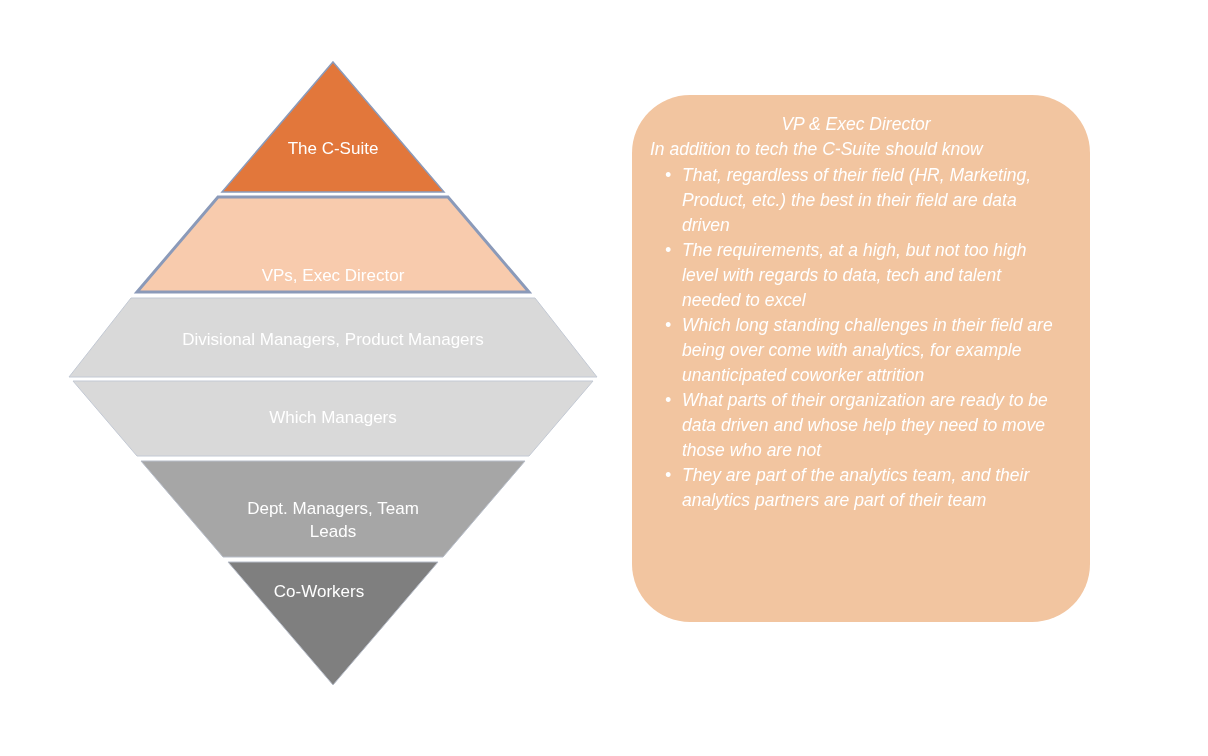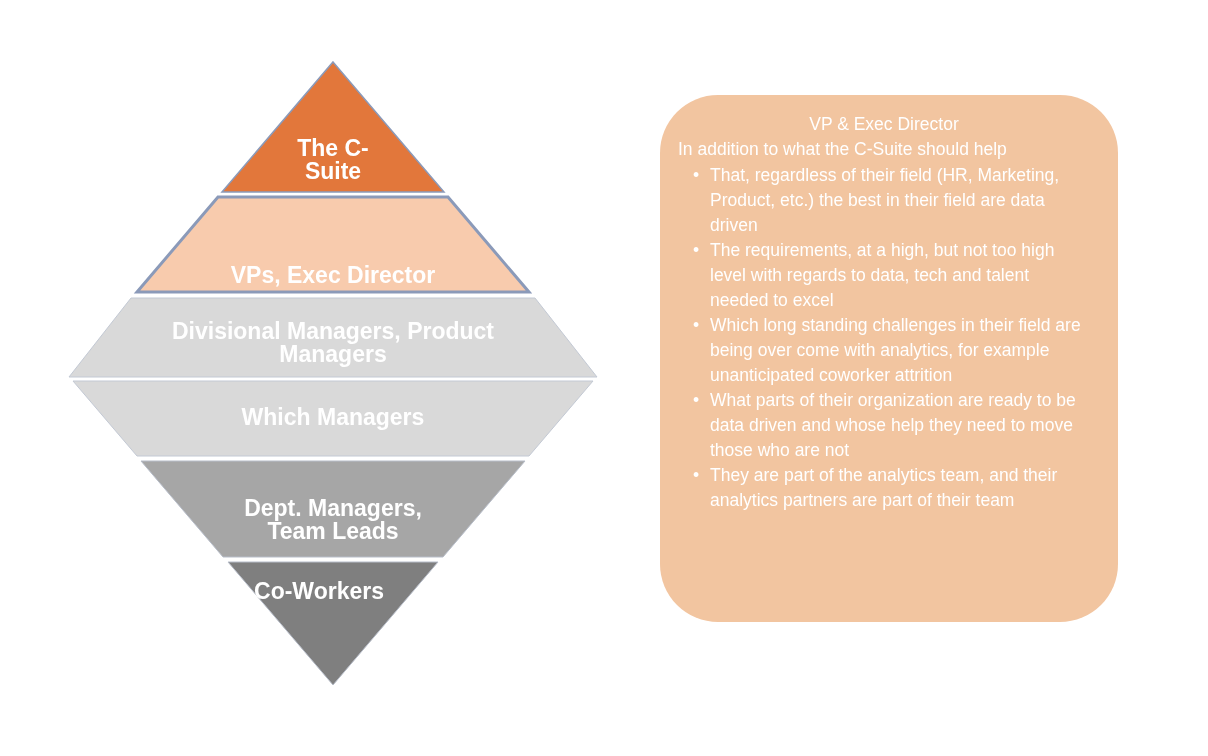--- a/index.html
+++ b/index.html
@@ -21,7 +21,7 @@
   }
   .panel{
     position:absolute;
-    left:660px;top:95px;
+    left:632px;top:95px;
     width:458px;height:527px;
     box-sizing:border-box;
     background:#f2c5a0;
@@ -30,6 +30,7 @@
     font-size:17.5px;
     line-height:25px;
     padding:17px 28px 16px 18px;
+    font-style:italic;
   }
   .panel-title{text-align:center;}
   .panel-intro{text-align:left;}

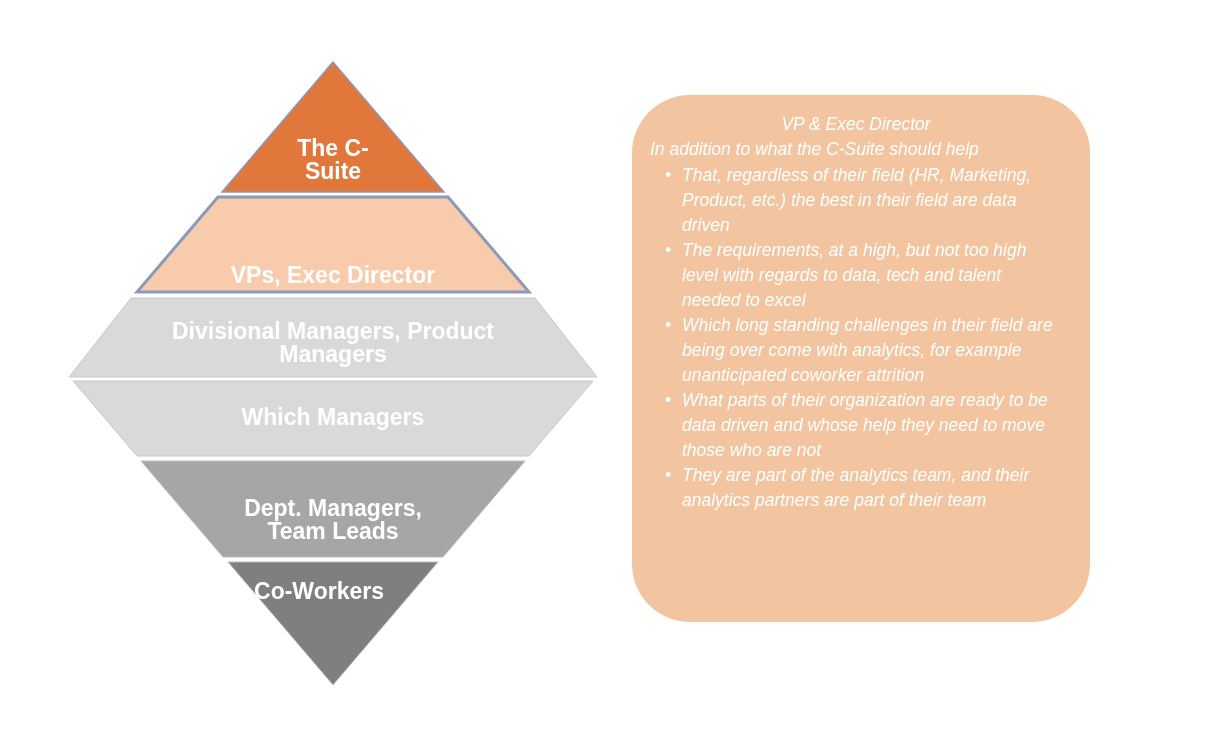--- a/index.html
+++ b/index.html
@@ -14,10 +14,9 @@
   .pyr-label{
     position:absolute;
     color:#ffffff;
-    font-size:23px;
+    font-size:17px;
     line-height:23px;
     text-align:center;
-    font-weight:bold;
   }
   .panel{
     position:absolute;

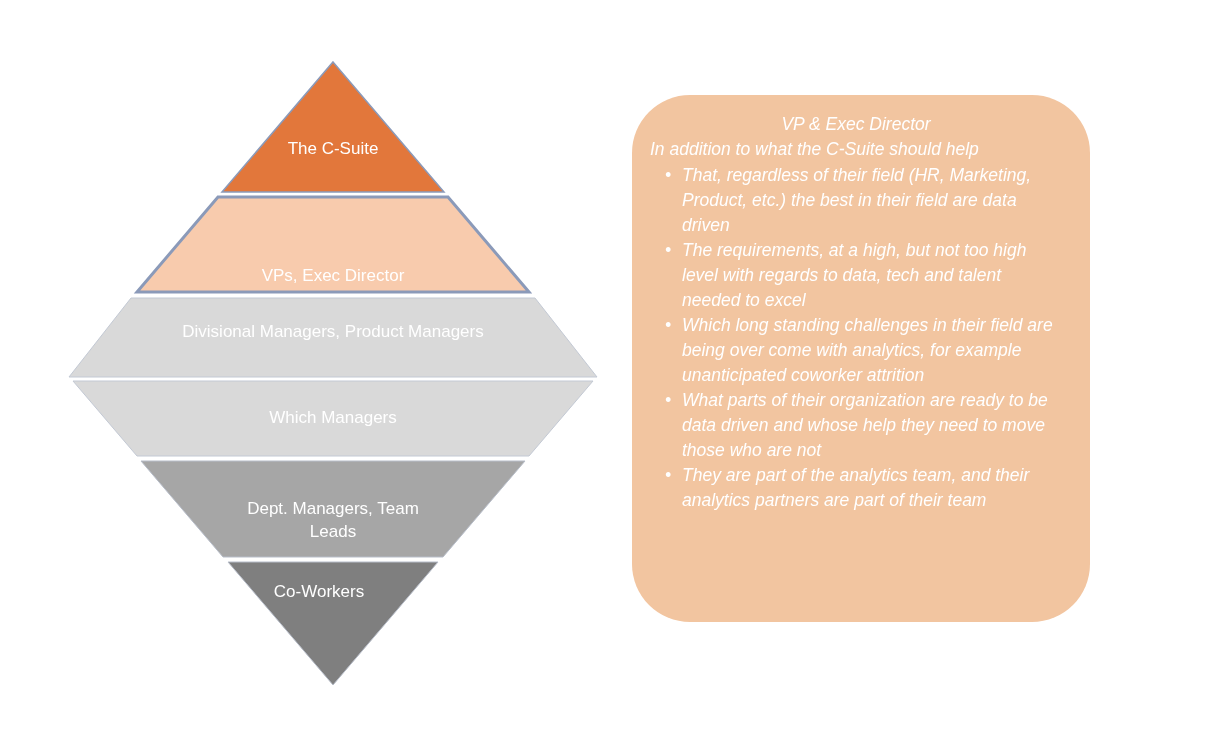--- a/index.html
+++ b/index.html
@@ -82,7 +82,7 @@
 
   <div class="panel">
     <div class="panel-title">VP &amp; Exec Director</div>
-    <div class="panel-intro">In addition to what the C-Suite should help</div>
+    <div class="panel-intro">In addition to tech the C-Suite should know</div>
     <ul class="panel-bullets">
       <li>That, regardless of their field (HR, Marketing, Product, etc.) the best in their field are data driven</li>
       <li>The requirements, at a high, but not too high level with regards to data, tech and talent needed to excel</li>

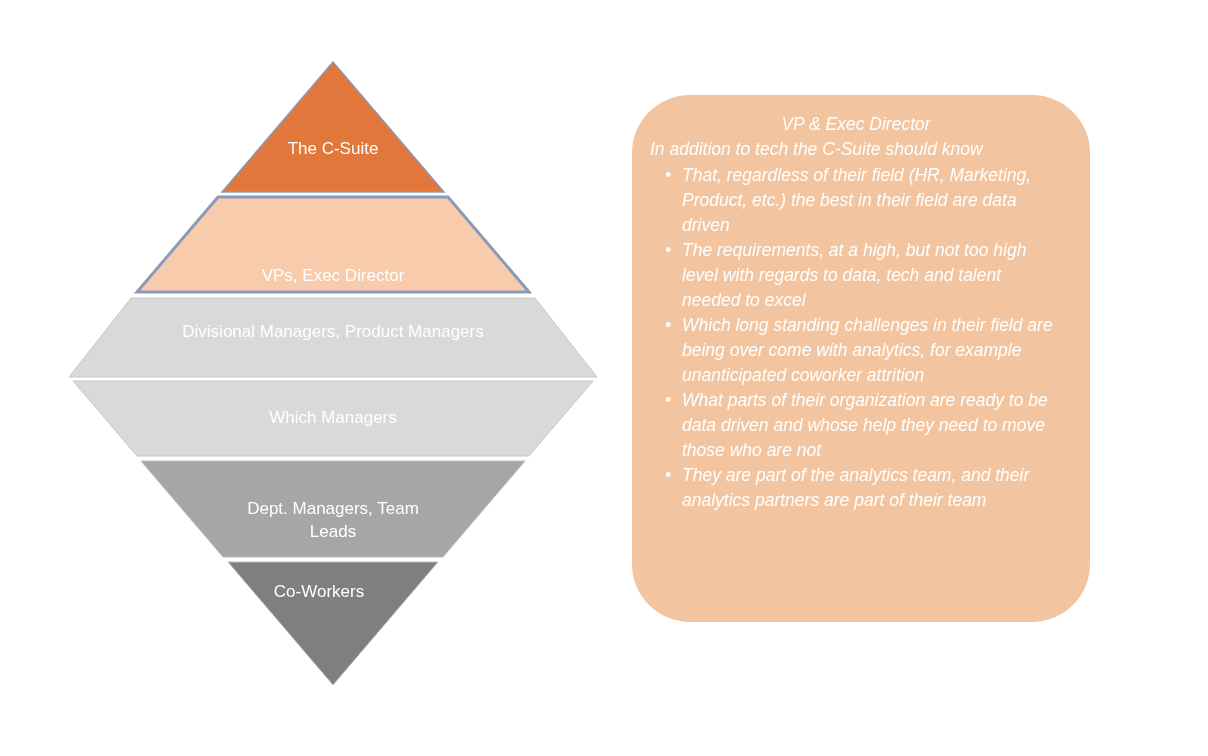--- a/index.html
+++ b/index.html
@@ -72,7 +72,7 @@
 
   <div class="pyr-label" style="left:183px;top:252px;width:300px;margin-top:12px;">VPs, Exec Director</div>
 
-  <div class="pyr-label" style="left:133px;top:320px;width:400px;">Divisional Managers, Product Managers</div>
+  <div class="pyr-label" style="left:133px;top:328px;width:400px;">Divisional Managers, Product Managers</div>
 
   <div class="pyr-label" style="left:233px;top:406px;width:200px;">Which Managers</div>
 

